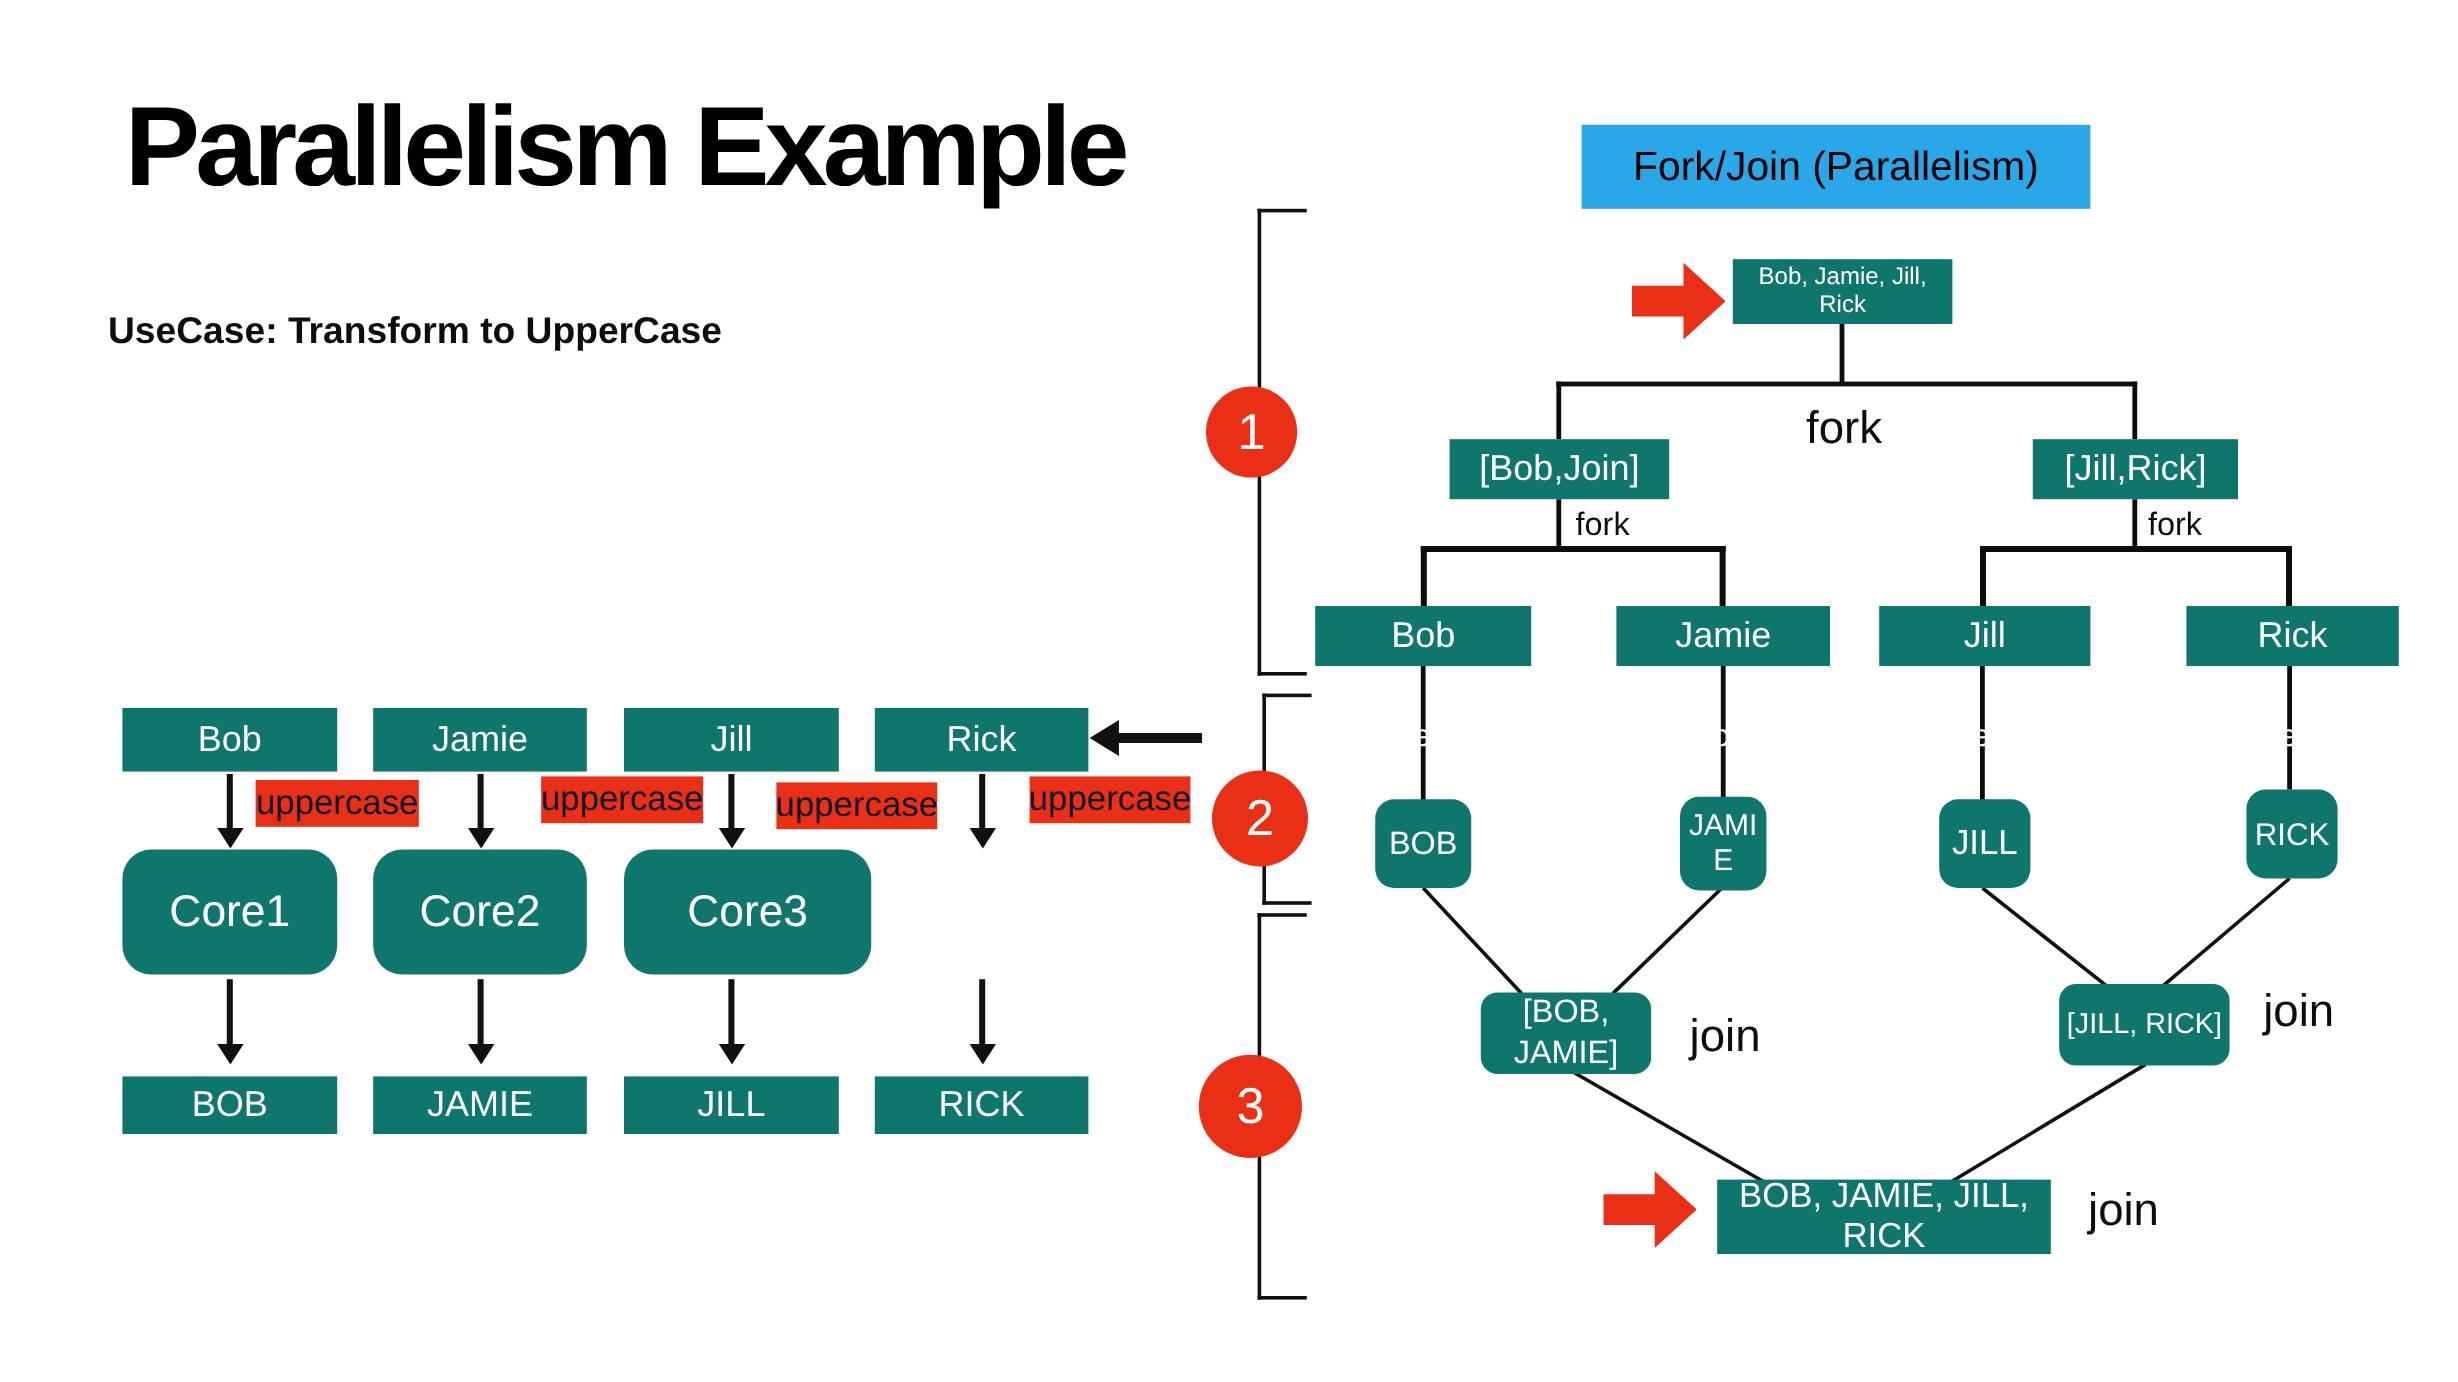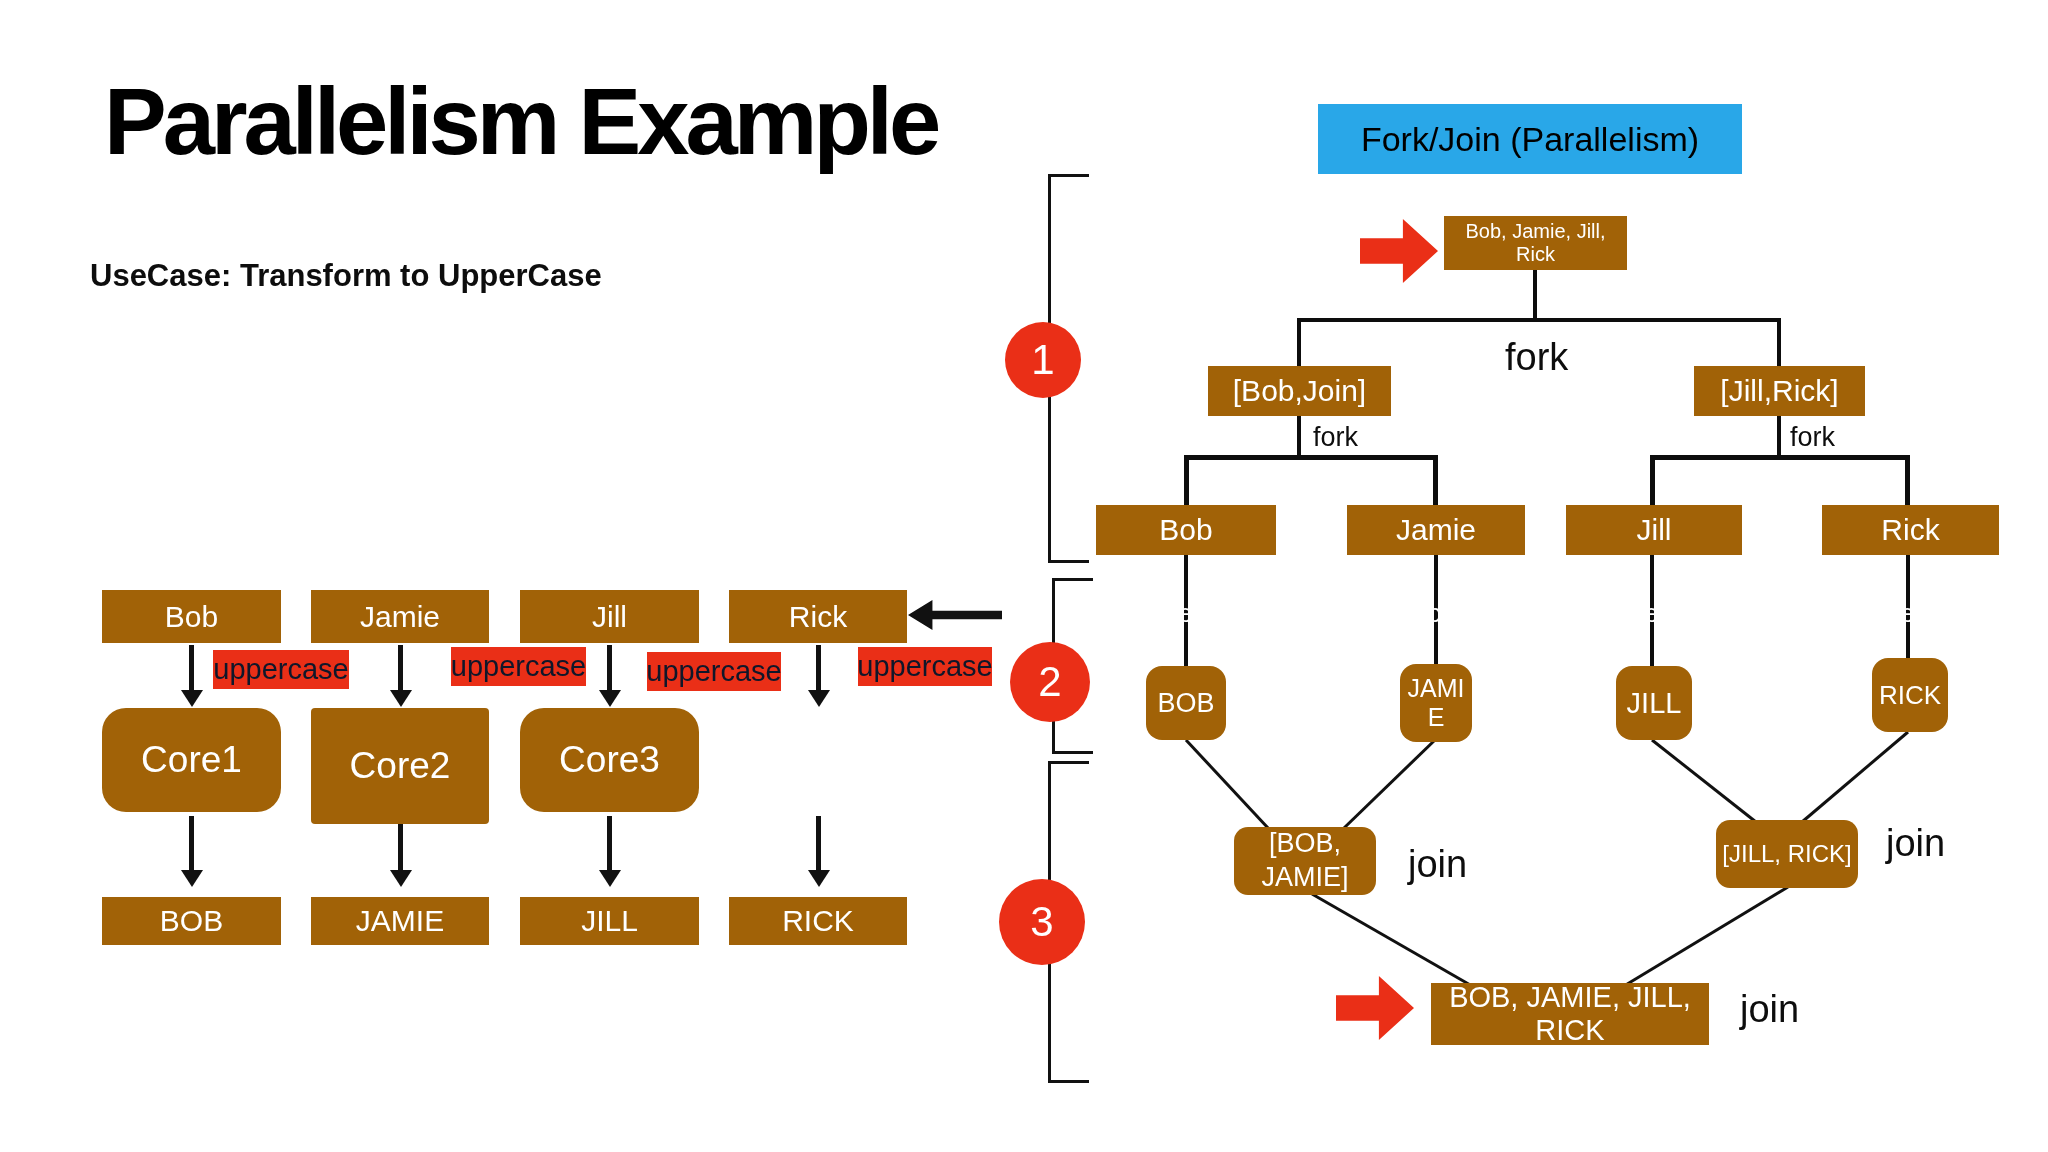--- a/index.html
+++ b/index.html
@@ -5,7 +5,7 @@
   html,body{margin:0;padding:0;background:#fff;}
   #slide{position:relative;width:2048px;height:1152px;background:#ffffff;overflow:hidden;
          font-family:"Liberation Sans",sans-serif;color:#000;}
-  .box{position:absolute;background:#a16207;color:#fff;display:flex;align-items:center;justify-content:center;text-align:center;}
+  .box{position:absolute;background:#0f766e;color:#fff;display:flex;align-items:center;justify-content:center;text-align:center;}
   .rbox{border-radius:16px;}
   .redlbl{position:absolute;background:#ea2f17;color:#0f172a;display:flex;align-items:center;justify-content:center;}
   .linev{position:absolute;background:#0d0d0d;}

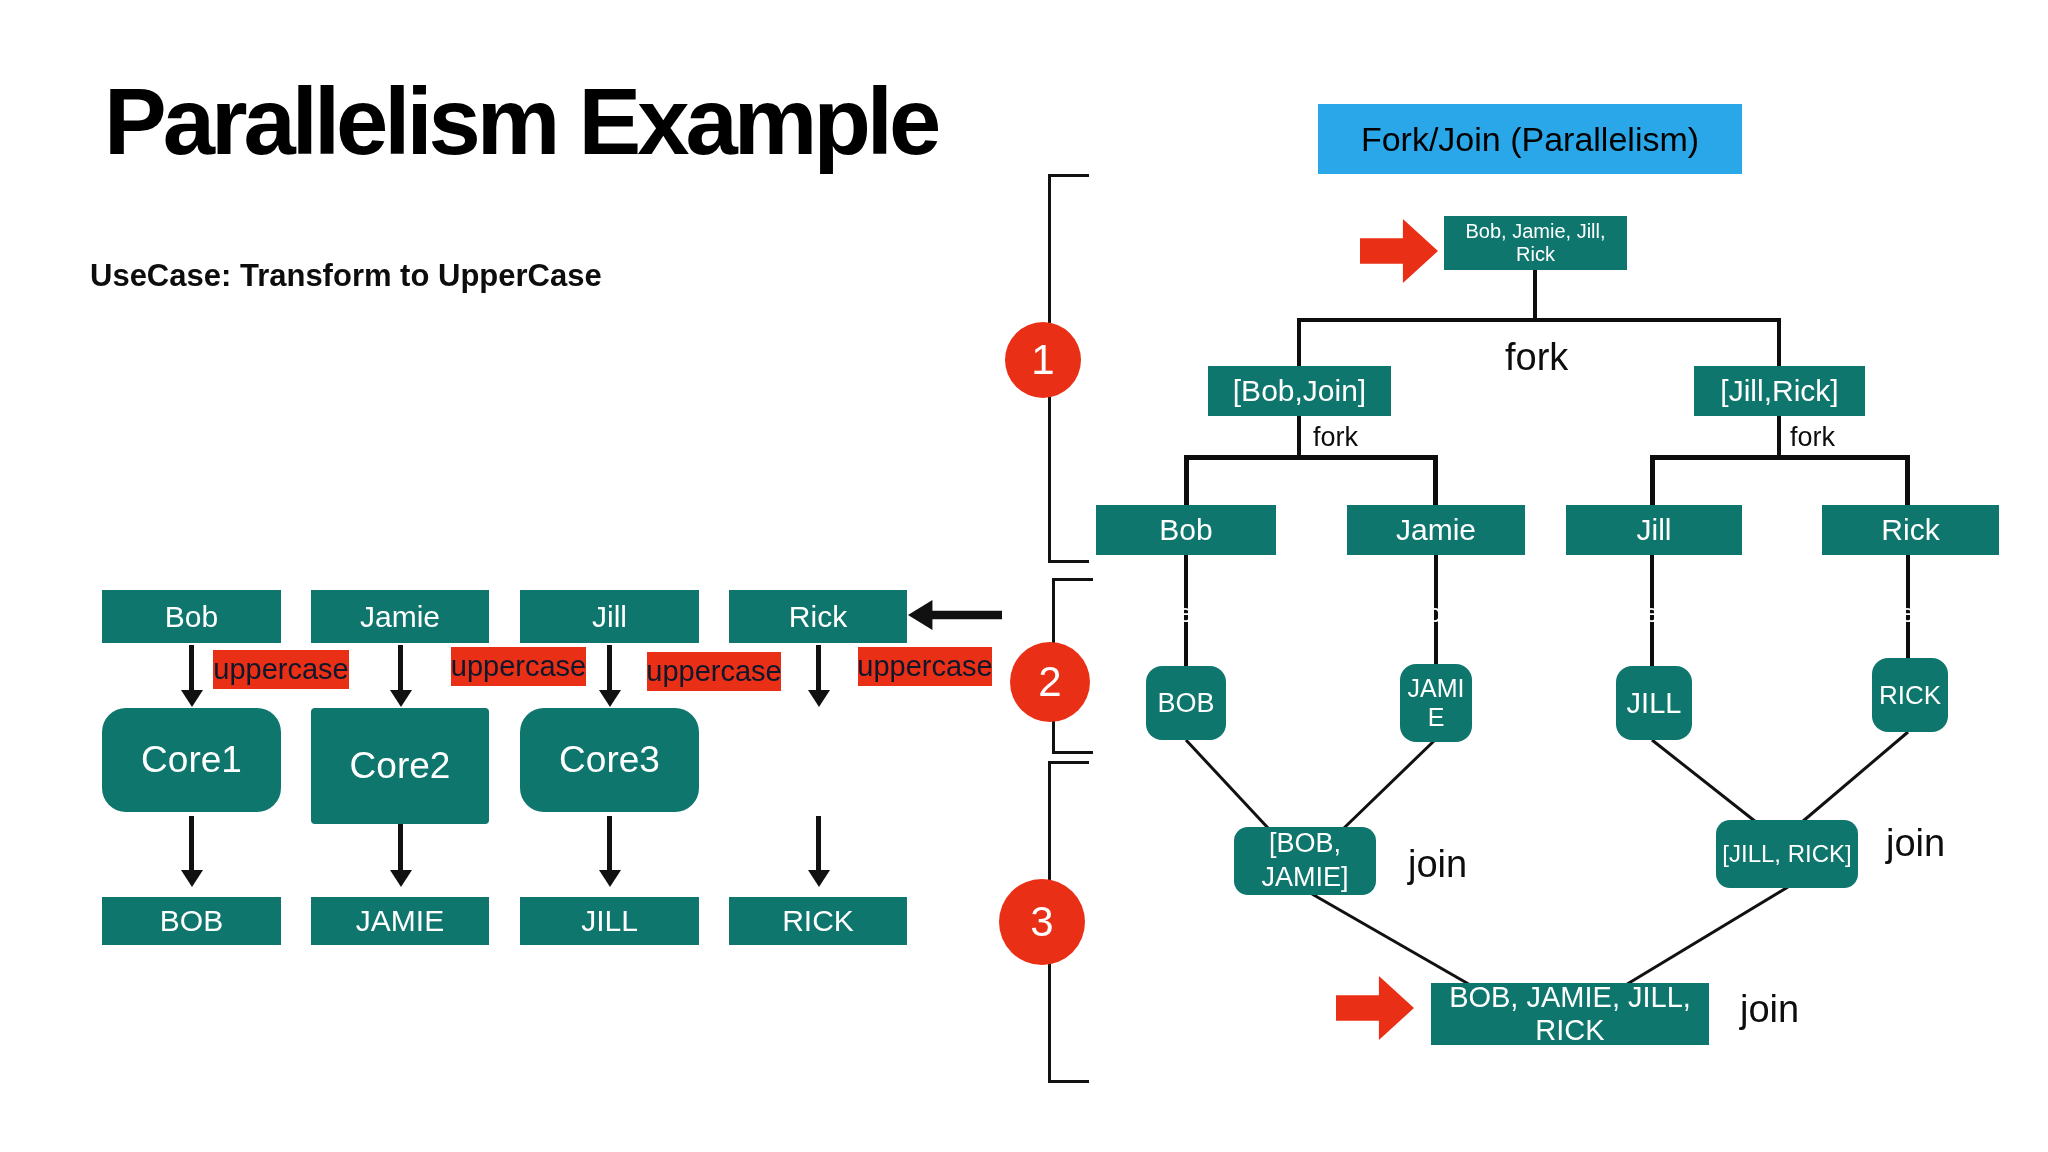--- a/index.html
+++ b/index.html
@@ -64,7 +64,7 @@
   <div class="redlbl z1" style="left:858px;top:647px;width:134px;height:39px;font-size:29px;">uppercase</div>
 
   <div class="box rbox z1" style="left:102px;top:708px;width:179px;height:104px;font-size:37px;border-radius:24px;">Core1</div>
-  <div class="box rbox z1" style="left:311px;top:708px;width:178px;height:116px;font-size:37px;border-radius:4px;">Core2</div>
+  <div class="box rbox z1" style="left:311px;top:708px;width:178px;height:104px;font-size:37px;border-radius:24px;">Core2</div>
   <div class="box rbox z1" style="left:520px;top:708px;width:179px;height:104px;font-size:37px;border-radius:24px;">Core3</div>
 
   <div class="arrshaft" style="left:189px;top:816px;width:5px;height:56px;"></div>

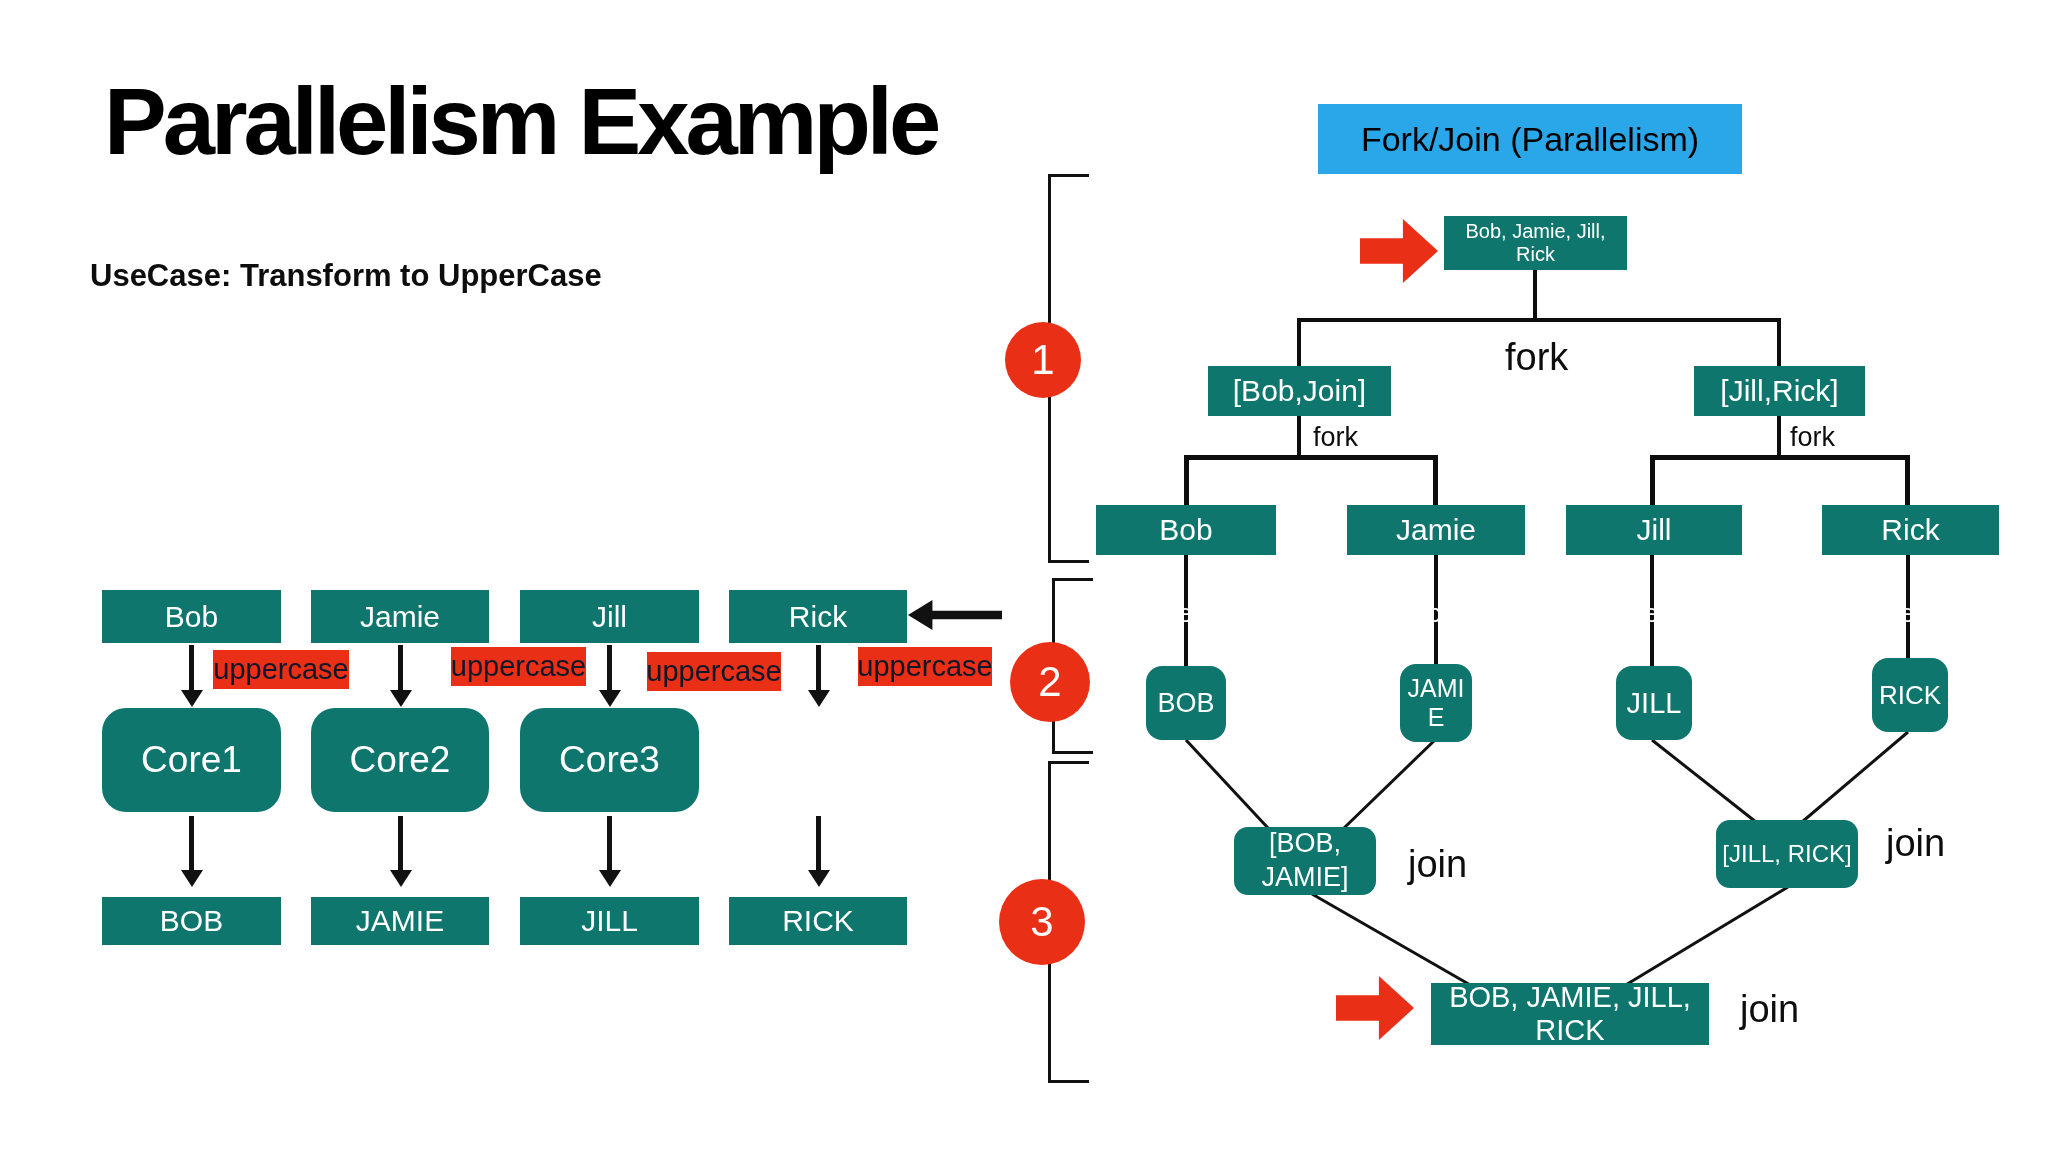--- a/index.html
+++ b/index.html
@@ -65,7 +65,7 @@
 
   <div class="box rbox z1" style="left:102px;top:708px;width:179px;height:104px;font-size:37px;border-radius:24px;">Core1</div>
   <div class="box rbox z1" style="left:311px;top:708px;width:178px;height:104px;font-size:37px;border-radius:24px;">Core2</div>
-  <div class="box rbox z1" style="left:520px;top:708px;width:179px;height:104px;font-size:37px;border-radius:24px;">Core3</div>
+  <div class="box rbox z1" style="left:520px;top:708px;width:206px;height:104px;font-size:37px;border-radius:24px;">Core3</div>
 
   <div class="arrshaft" style="left:189px;top:816px;width:5px;height:56px;"></div>
   <div class="arrhead-down" style="left:181px;top:870px;"></div>

